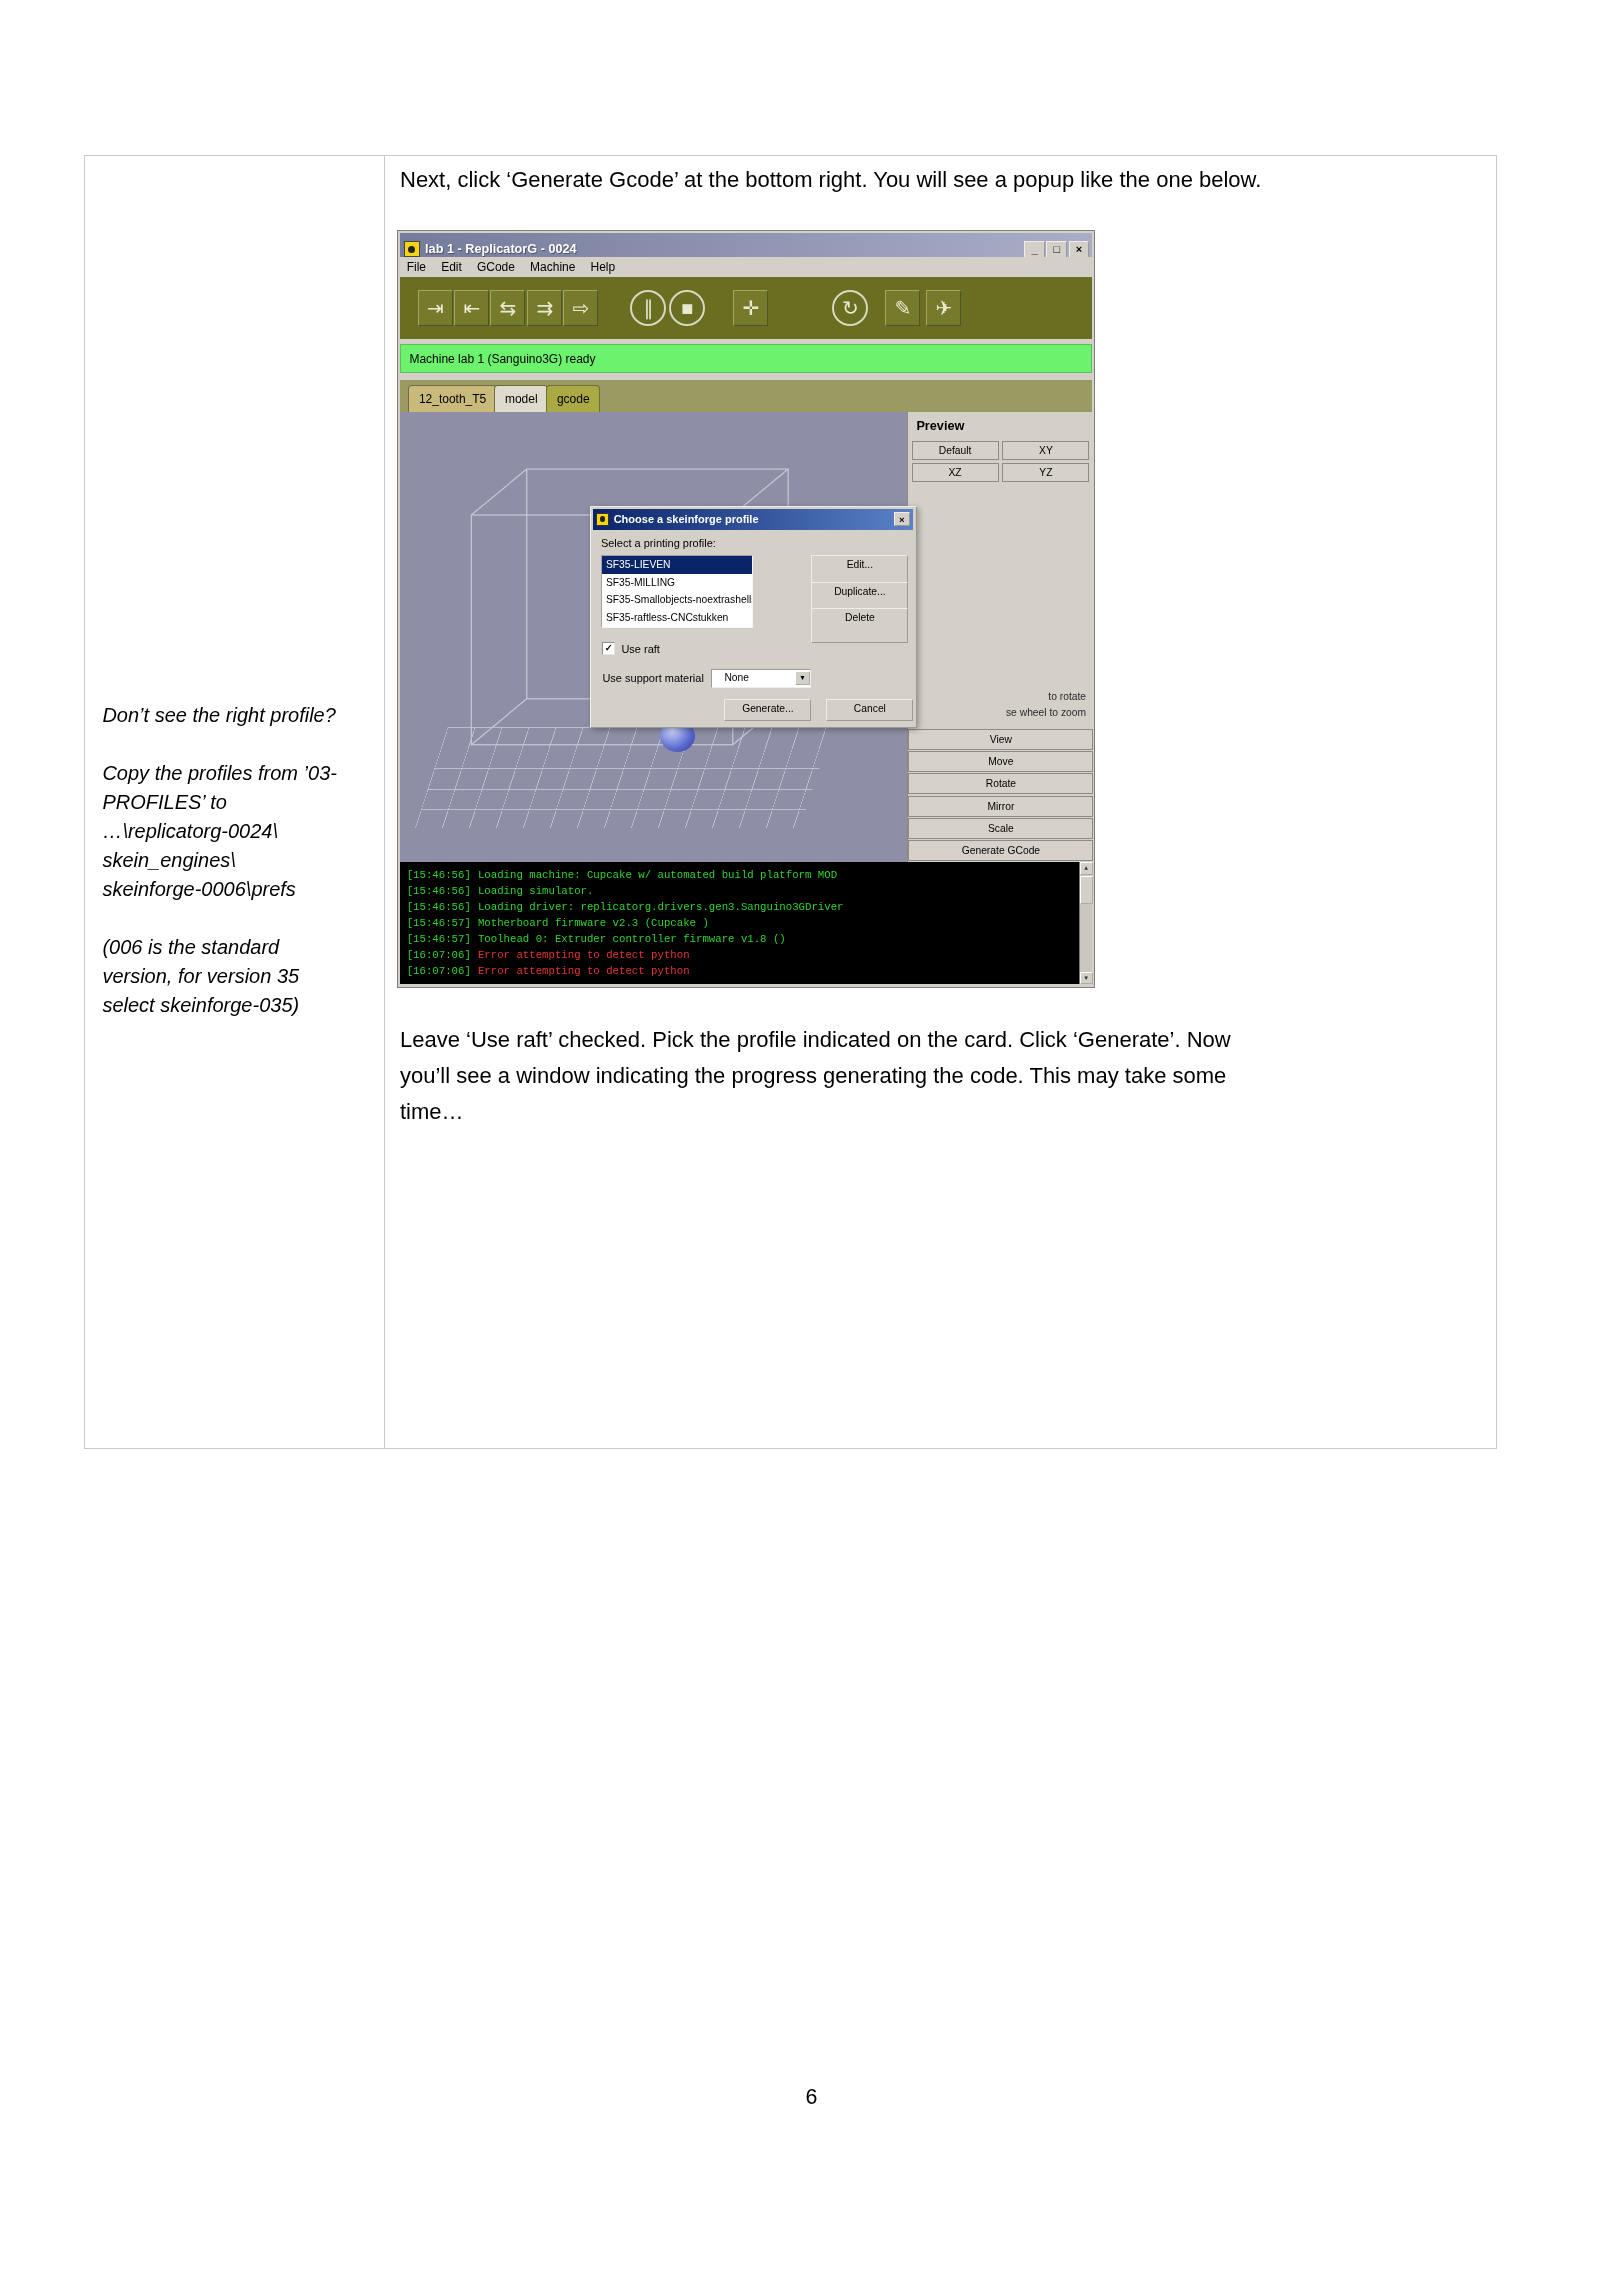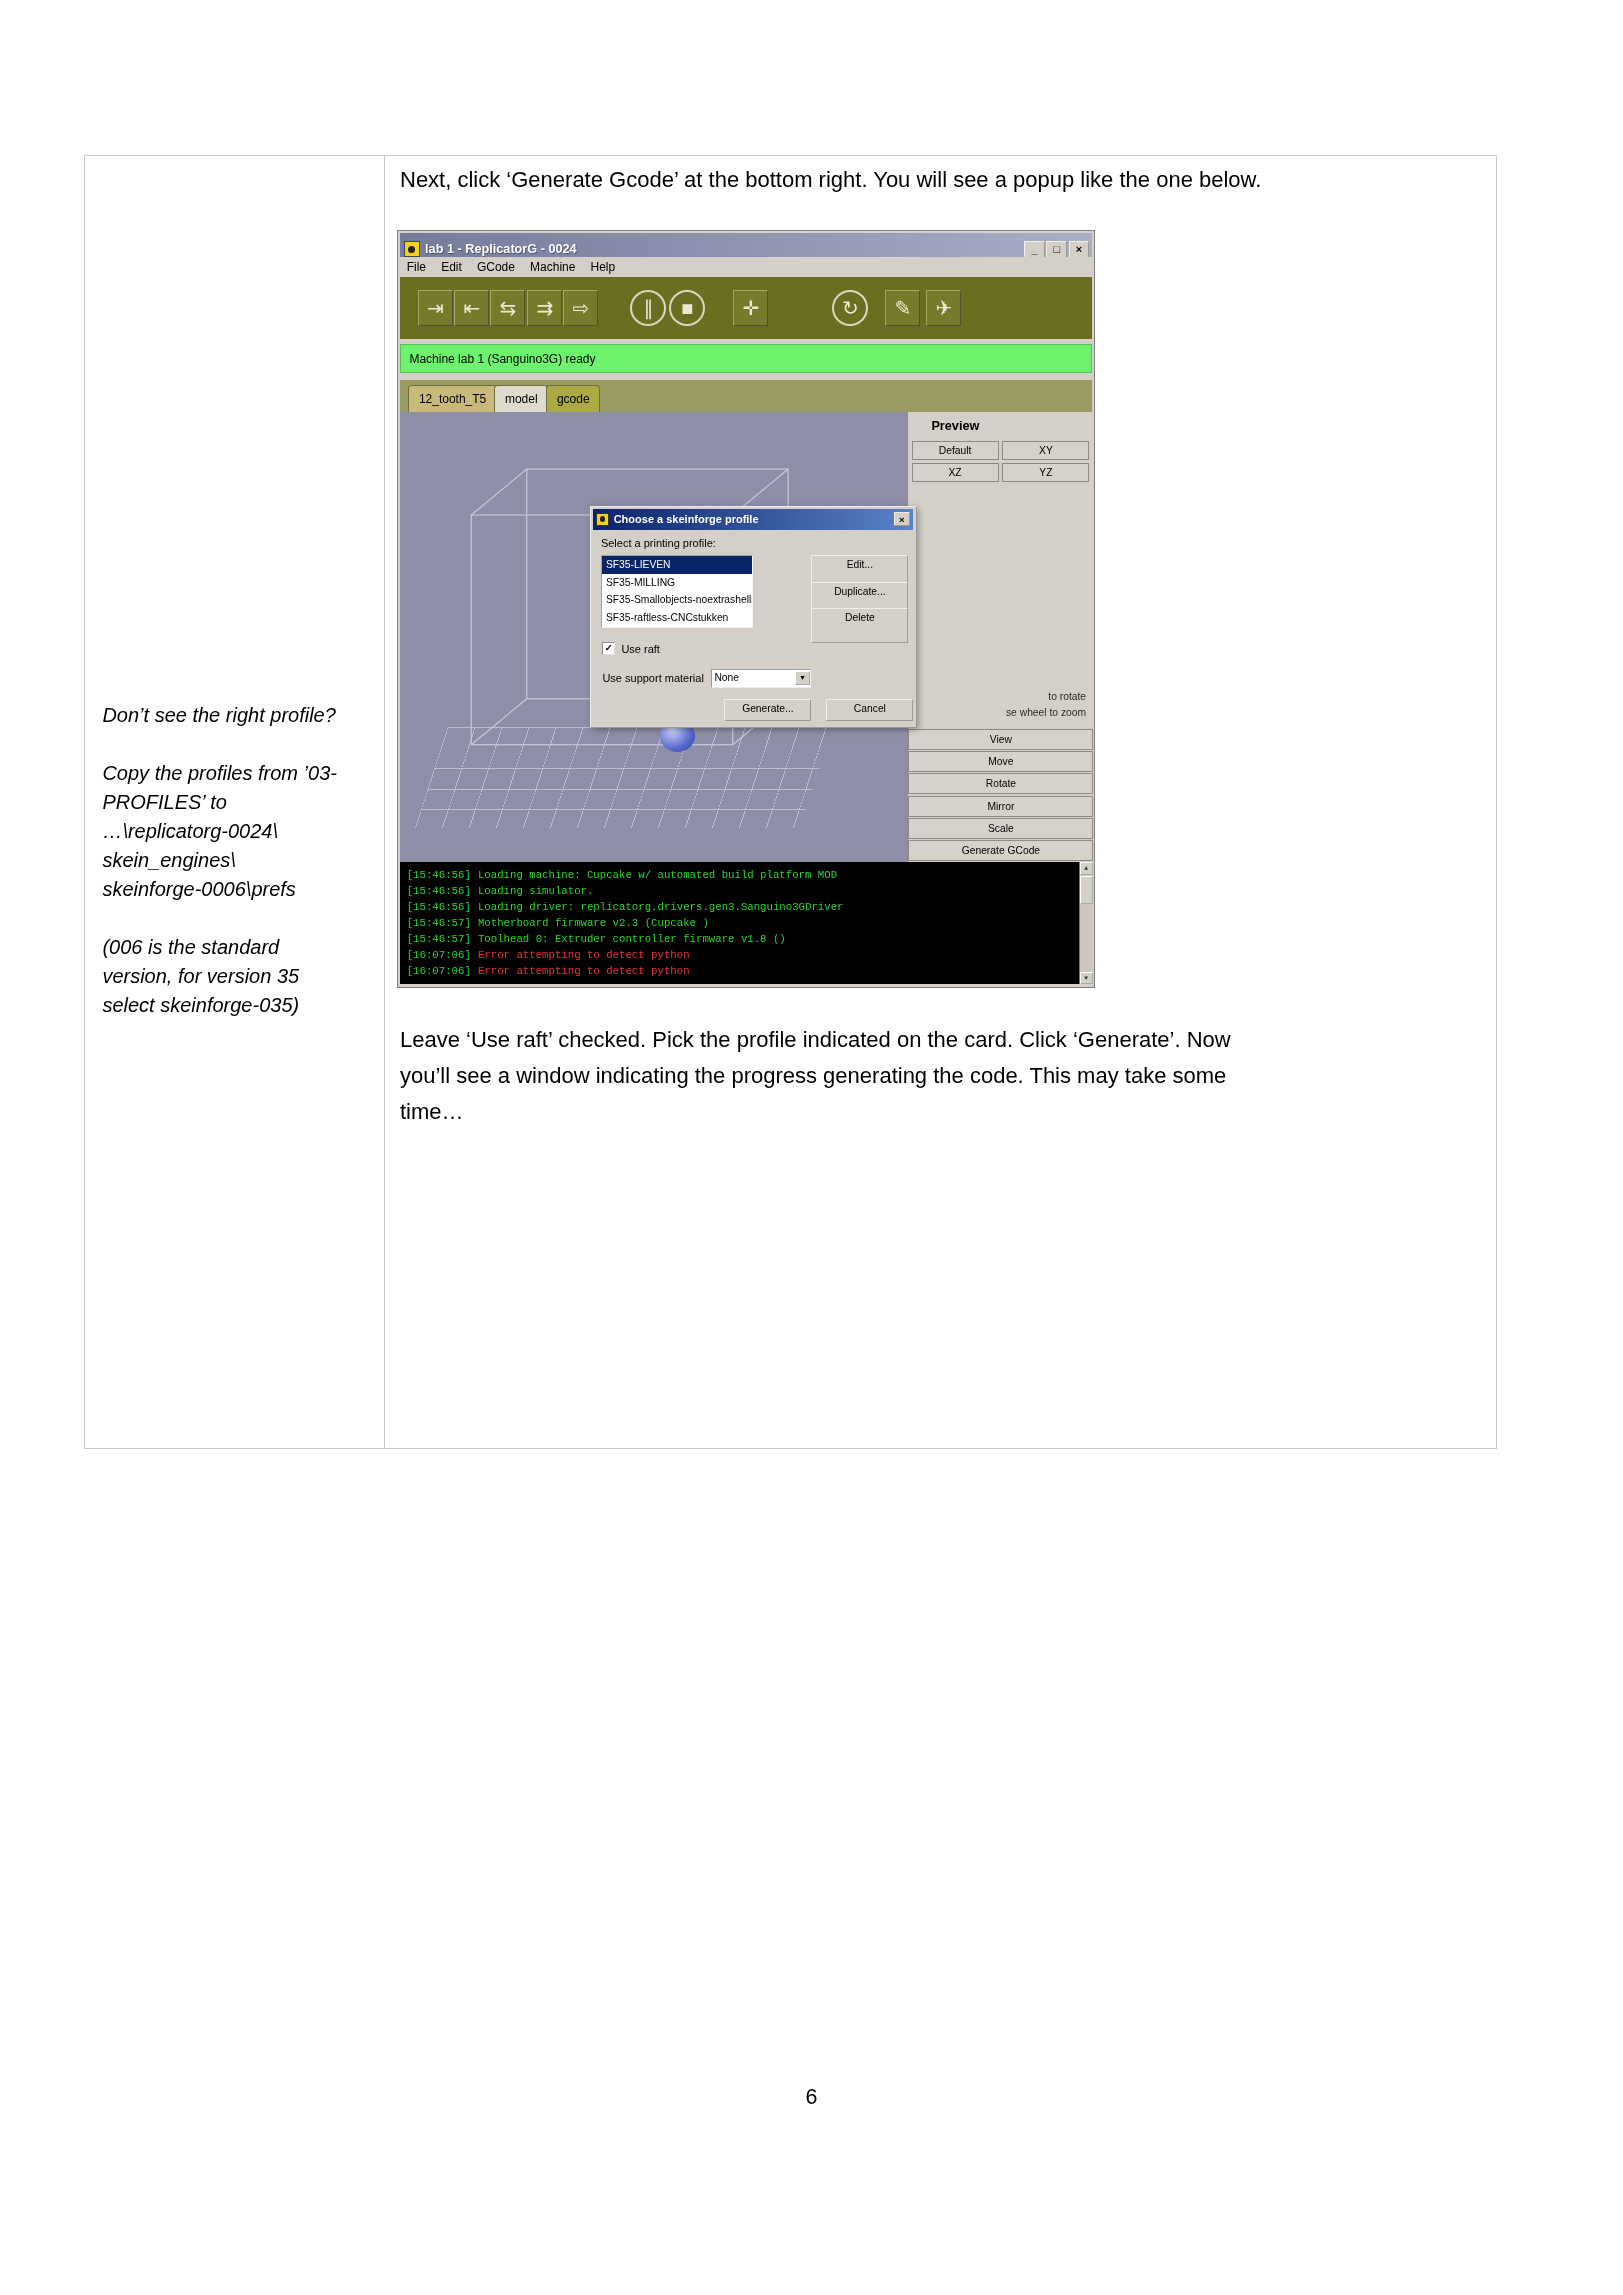--- a/index.html
+++ b/index.html
@@ -64,7 +64,7 @@
     background:radial-gradient(circle at 35% 30%, #cfd8ff, #5a6acc 60%, #2a3a99); }
 
   .rg-rightpanel { position:absolute; left:507px; top:0; width:185px; height:450px; background:#d4d0c8; border-left:0.8px solid #8f8b83; }
-  .pv-label { position:absolute; left:23px; top:6.3px; font-weight:bold; font-size:12.7px; }
+  .pv-label { position:absolute; left:8px; top:6.3px; font-weight:bold; font-size:12.7px; }
   .pvb { position:absolute; width:87px; height:19px; background:#d6d2ca; border:0.8px solid #8f8b83;
     font-size:10.3px; text-align:center; line-height:17.4px; }
   .hint { position:absolute; right:6.3px; font-size:10.3px; color:#2a2a2a; white-space:nowrap; }

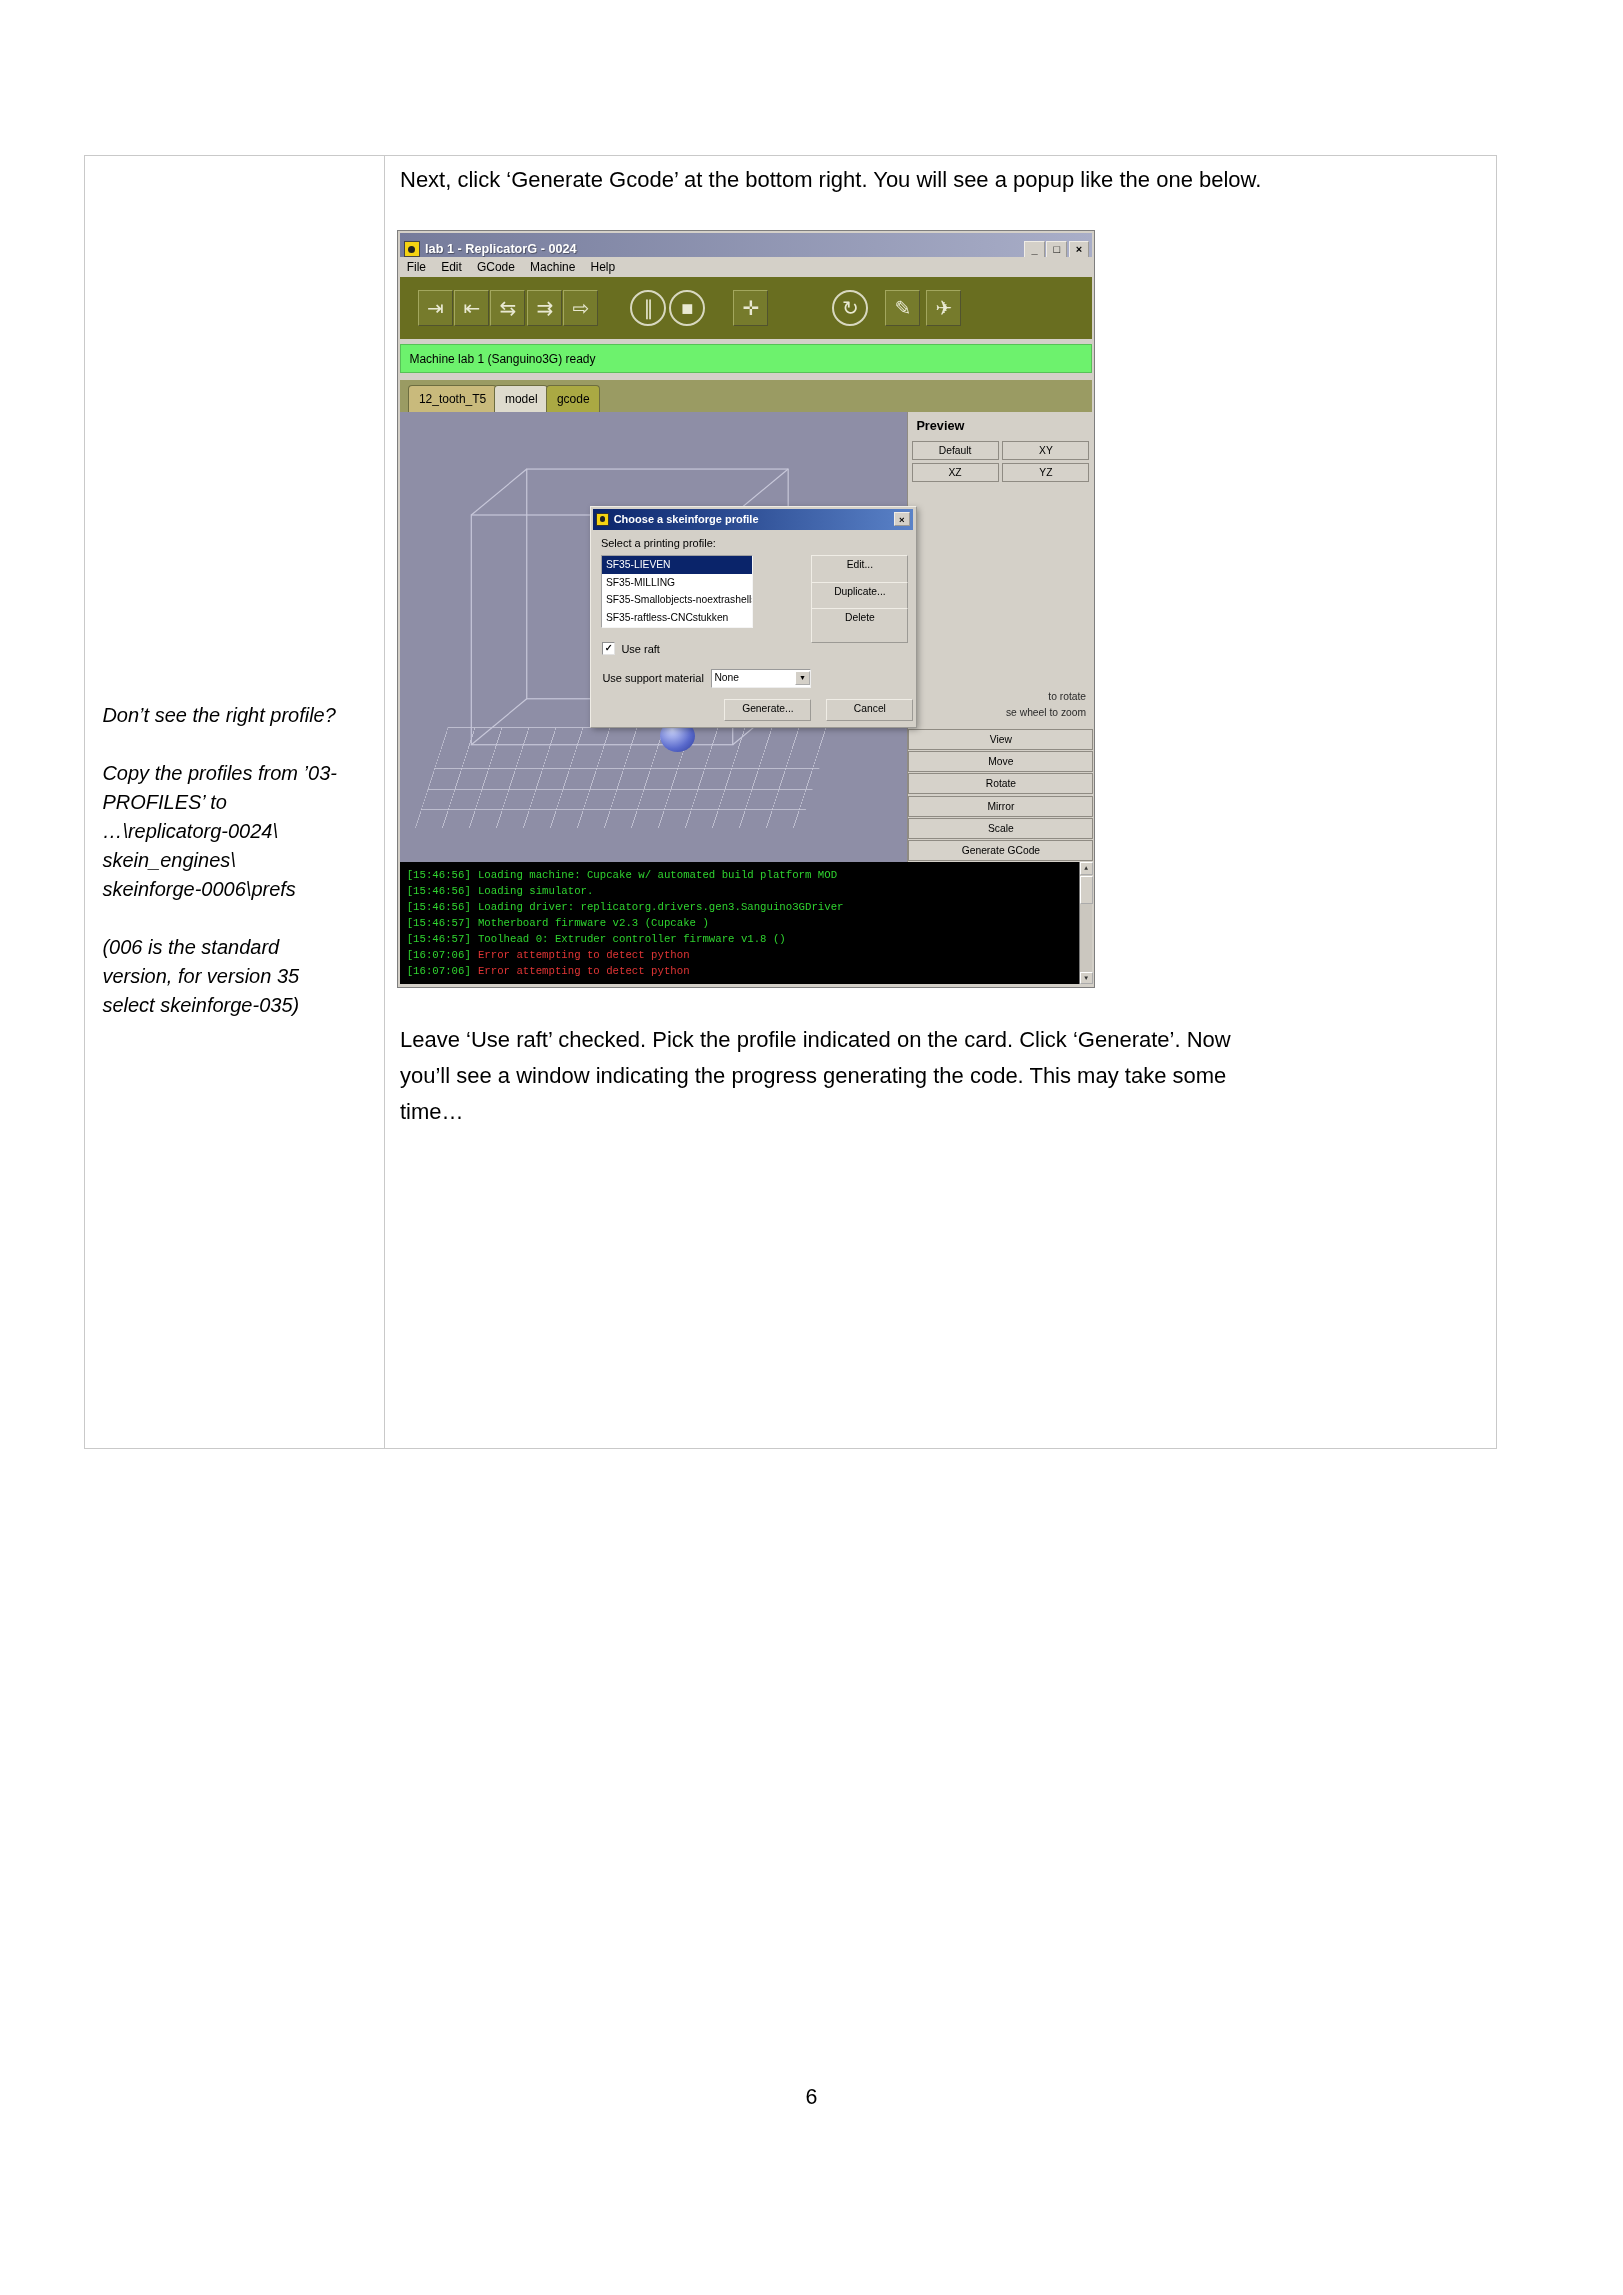--- a/index.html
+++ b/index.html
@@ -94,7 +94,7 @@
     line-height:9.5px; text-align:center; font-weight:bold; }
   .dlg-support-label { position:absolute; left:11px; top:165px; font-size:11px; }
   .dlg-select { position:absolute; left:120px; top:162px; width:100px; height:19px; background:#fff;
-    border:1.6px inset #eee; font-size:10.3px; line-height:16px; padding-left:2px; }
+    border:1.6px inset #eee; font-size:10.3px; line-height:16px; padding-left:12px; }
   .dlg-select-arrow { position:absolute; right:0.8px; top:0.8px; width:14.3px; height:14.3px; background:#d4d0c8;
     border:0.8px outset #fff; font-size:7.1px; text-align:center; line-height:13.5px; }
 

